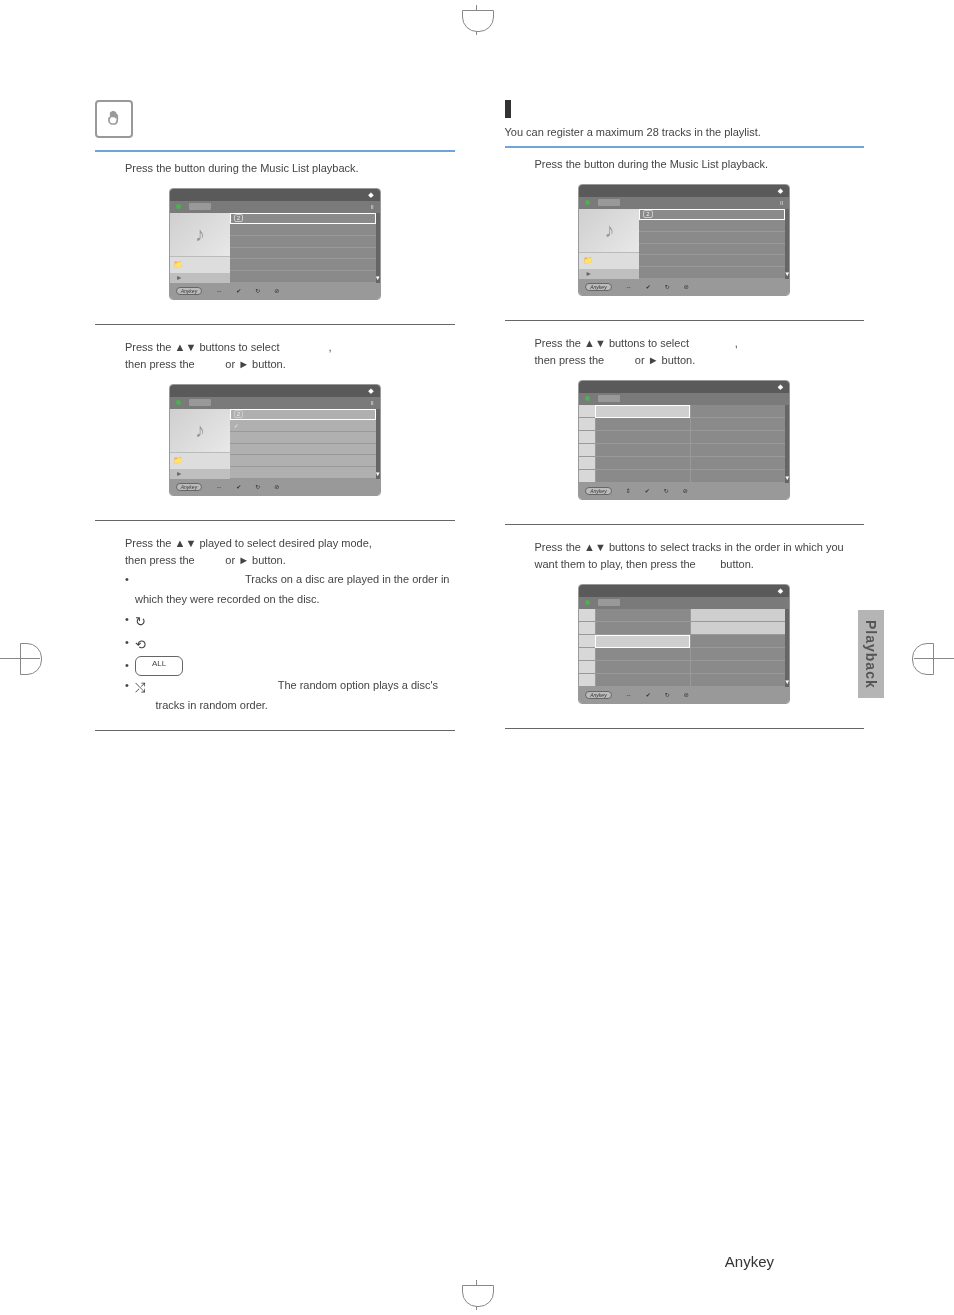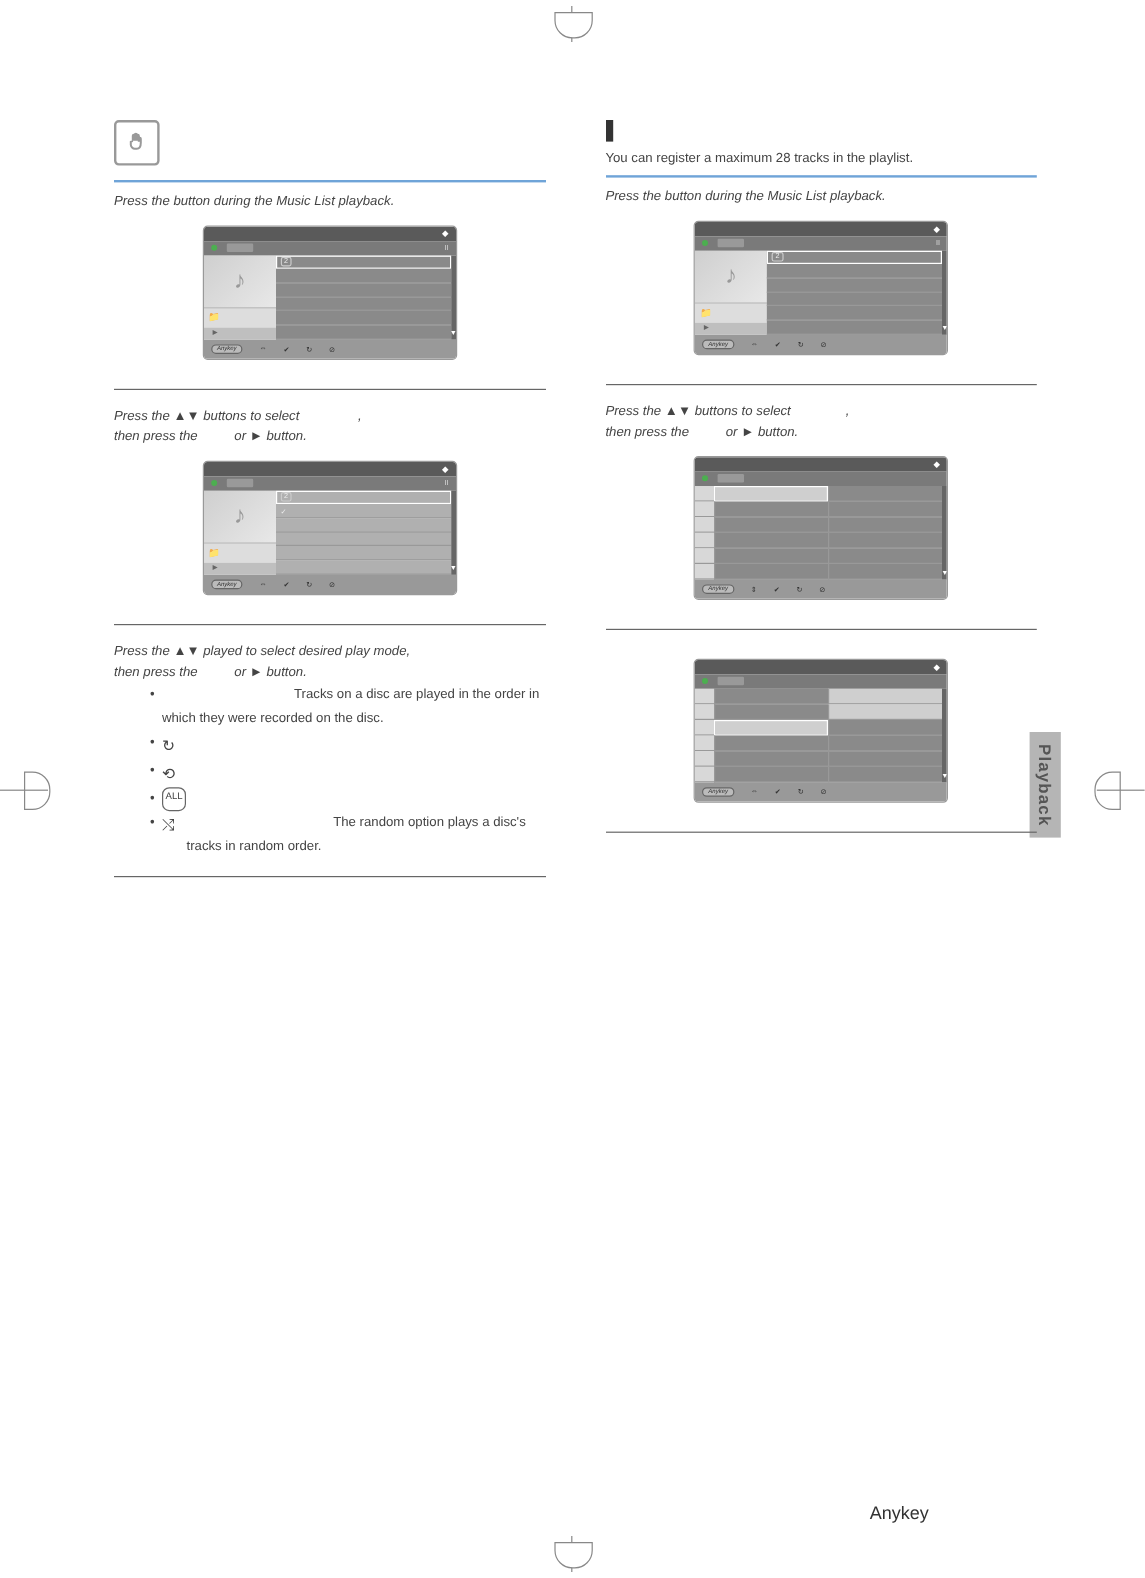--- a/index.html
+++ b/index.html
@@ -95,9 +95,9 @@
     margin: 14px 0;
   }
   .step-text {
+    margin-left: 30px;
     line-height: 1.6;
     color: #444;
-    font-style: italic;
   }
   .screenshot {
     width: 210px;

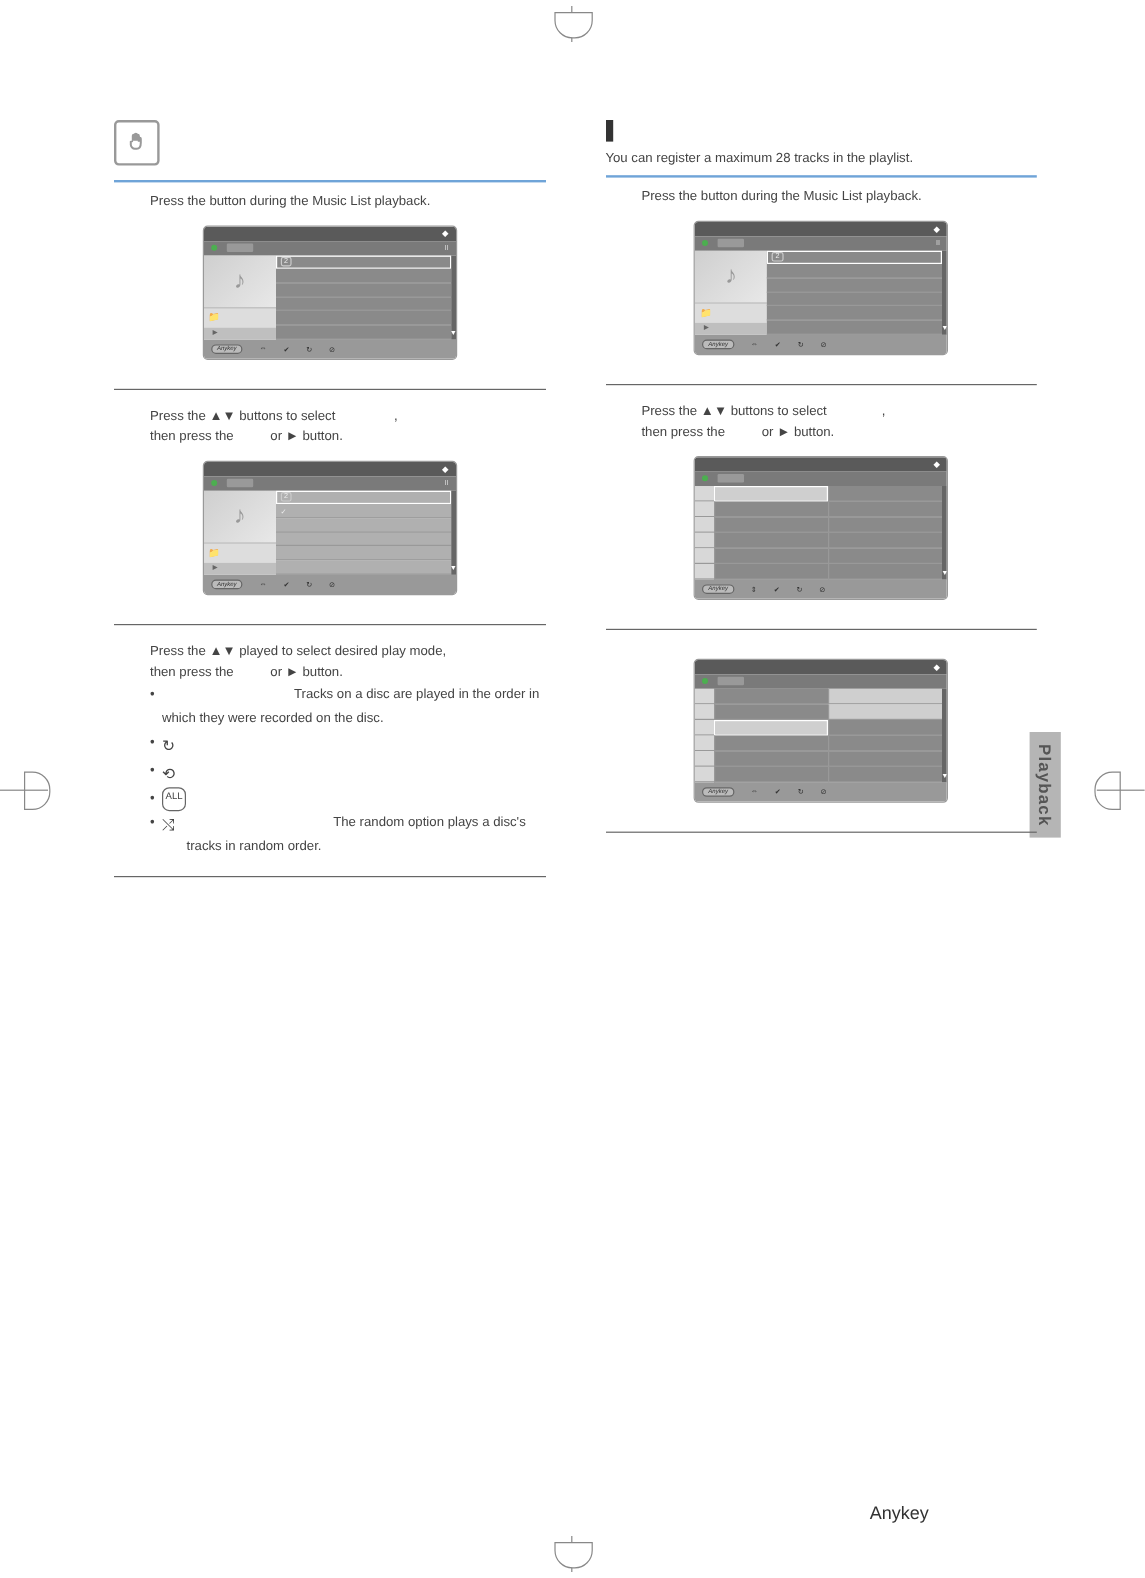--- a/index.html
+++ b/index.html
@@ -582,6 +582,13 @@
 
     <div class="thin-line"></div>
 
+    <div class="step-text">
+      <span>Press the </span>
+      <span>▲▼</span>
+      <span> buttons to select tracks in the order in which you want them to play, then press the </span>
+      &nbsp;&nbsp;&nbsp;&nbsp;&nbsp;&nbsp;
+      <span> button.</span>
+    </div>
 
     <div class="playlist-screenshot">
       <div class="sc-title">

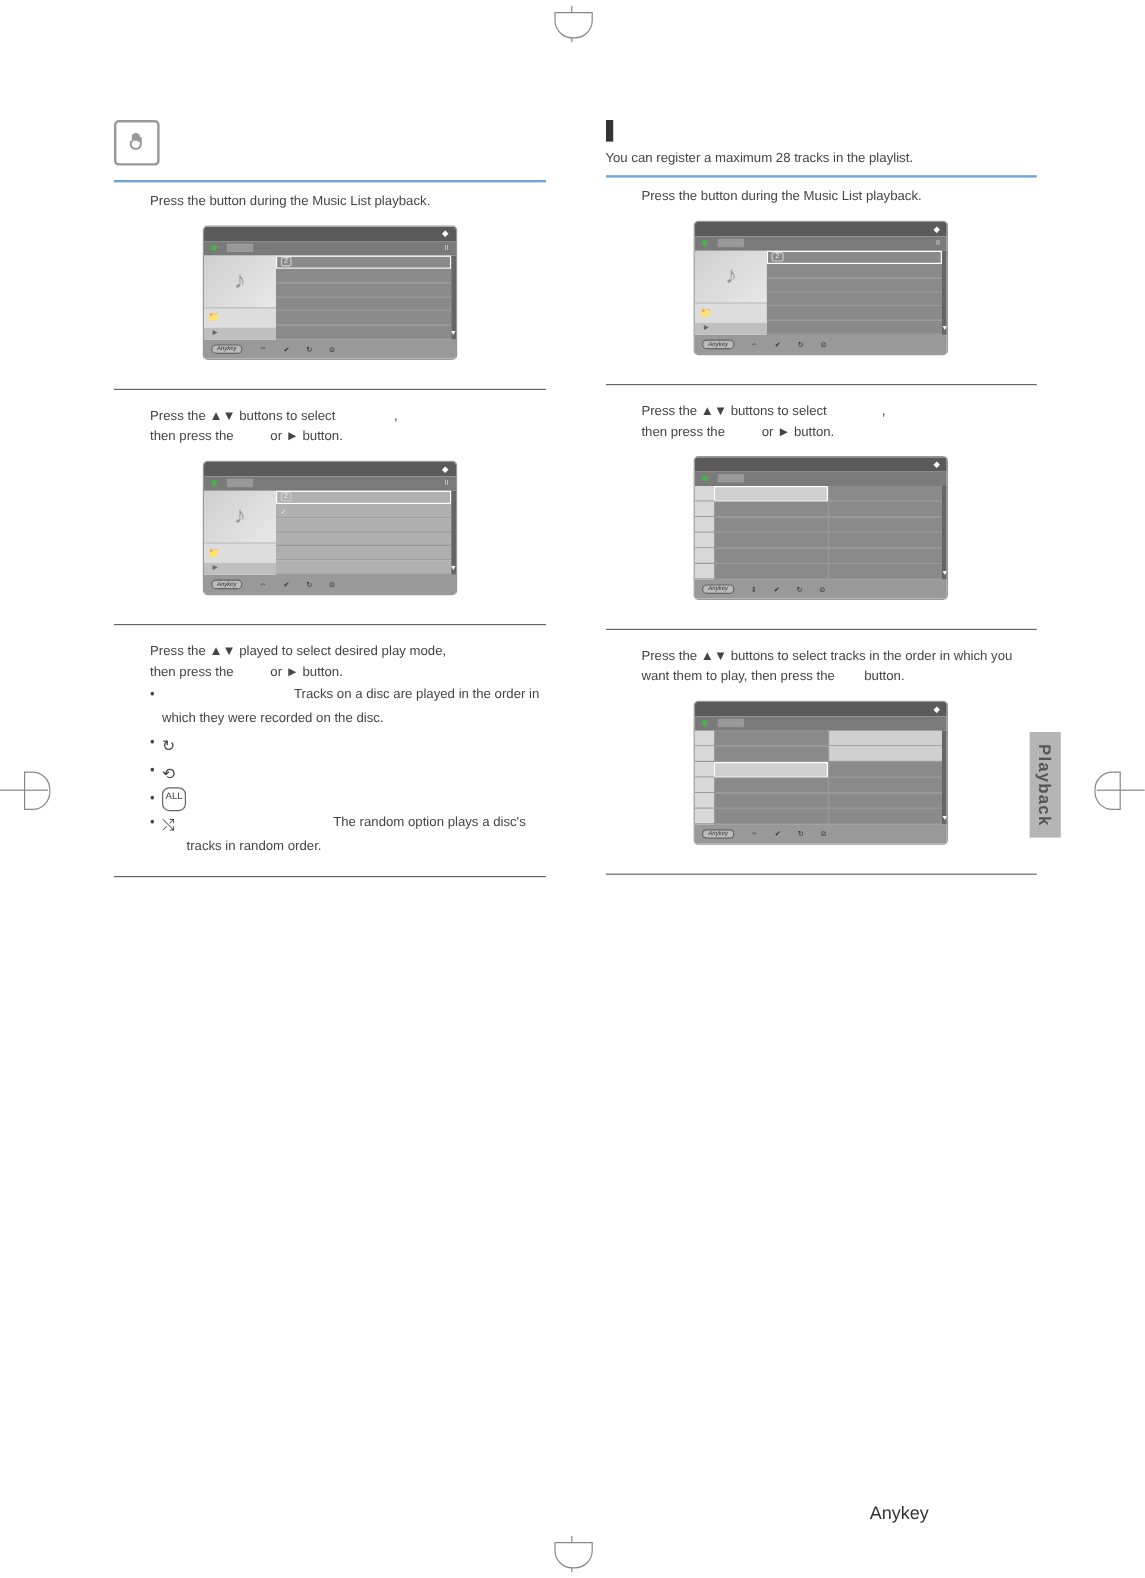--- a/index.html
+++ b/index.html
@@ -455,7 +455,7 @@
       </div>
       <div class="row">
           <span class="dot">•</span>
-        <span style="font-size:8px;border:1px solid #666;border-radius:6px;padding:0 2px">ALL</span>
+        <span style="font-size:8px;border:1px solid #666;border-radius:6px;padding:0 16px">ALL</span>
       </div>
       <div class="row">
           <span class="dot">•</span>

